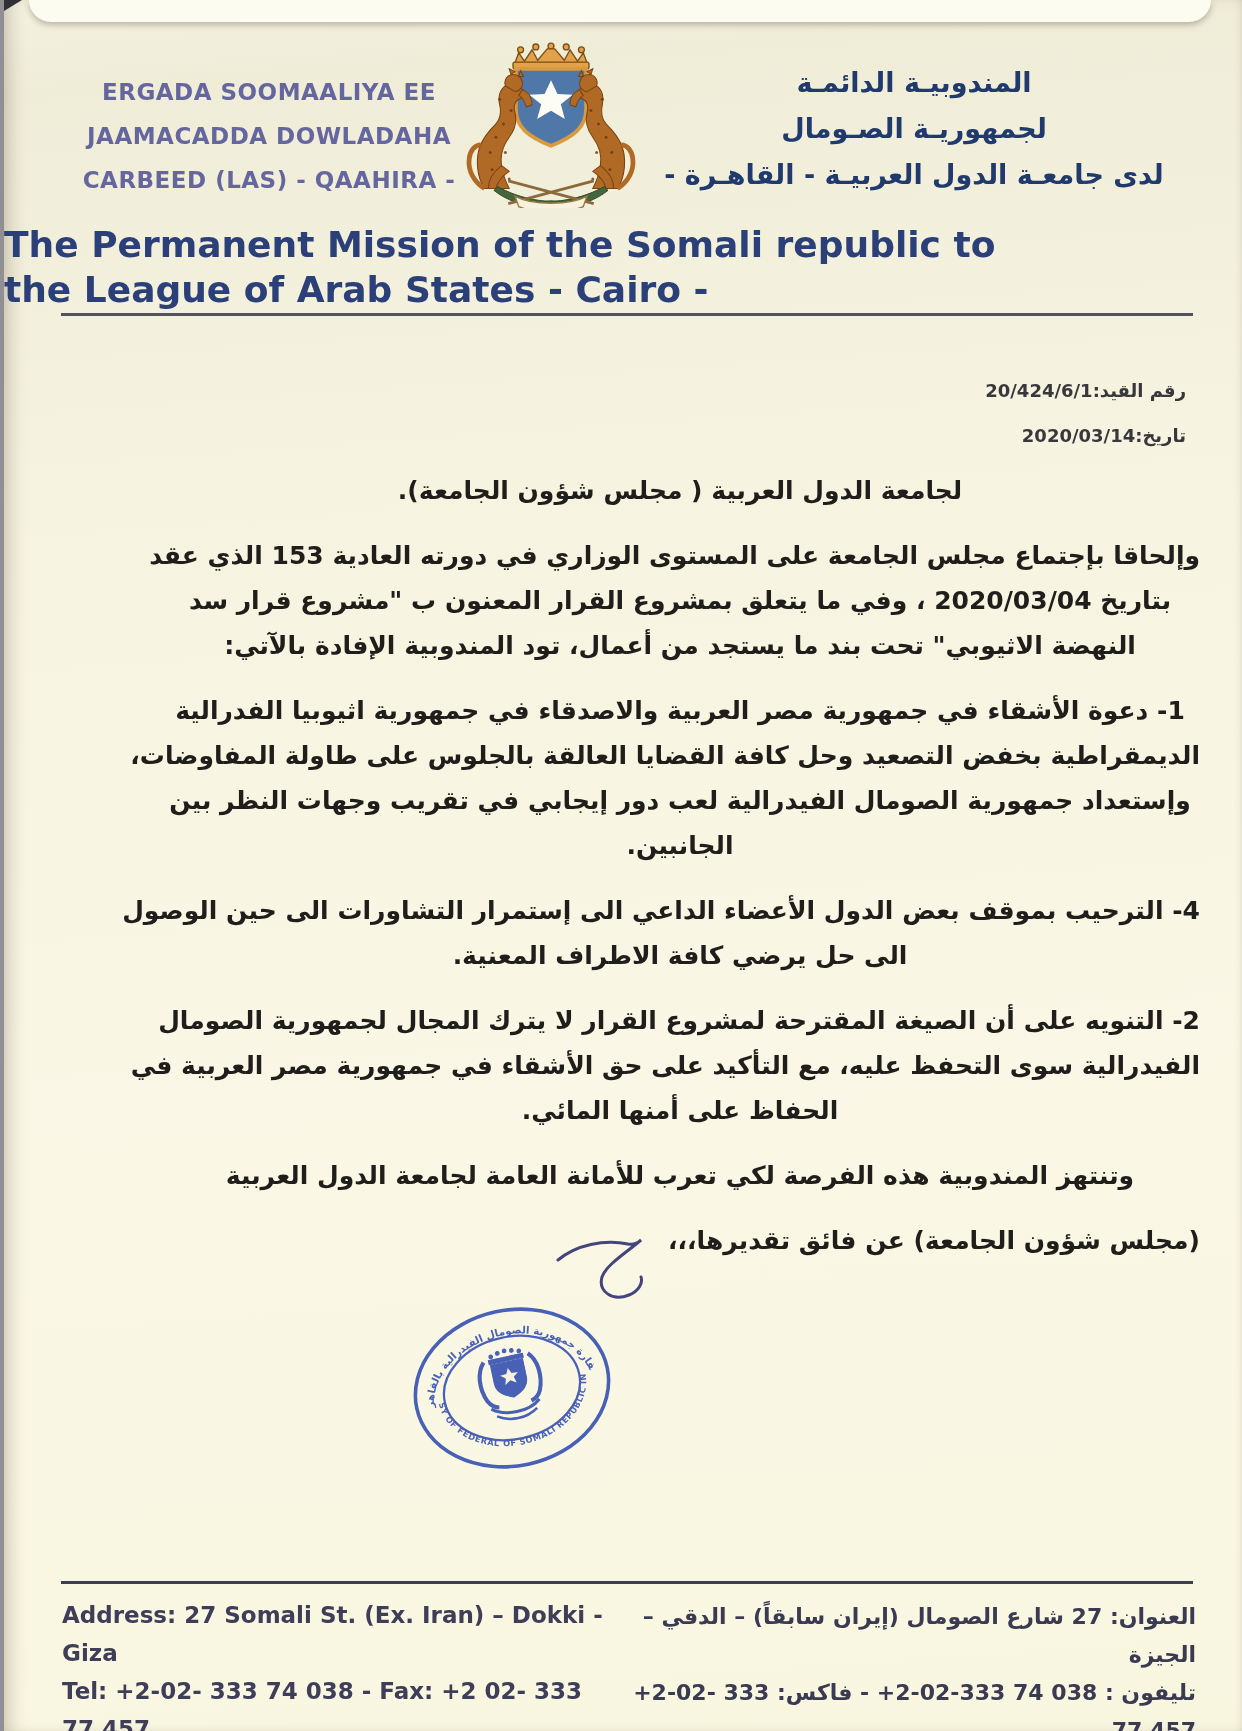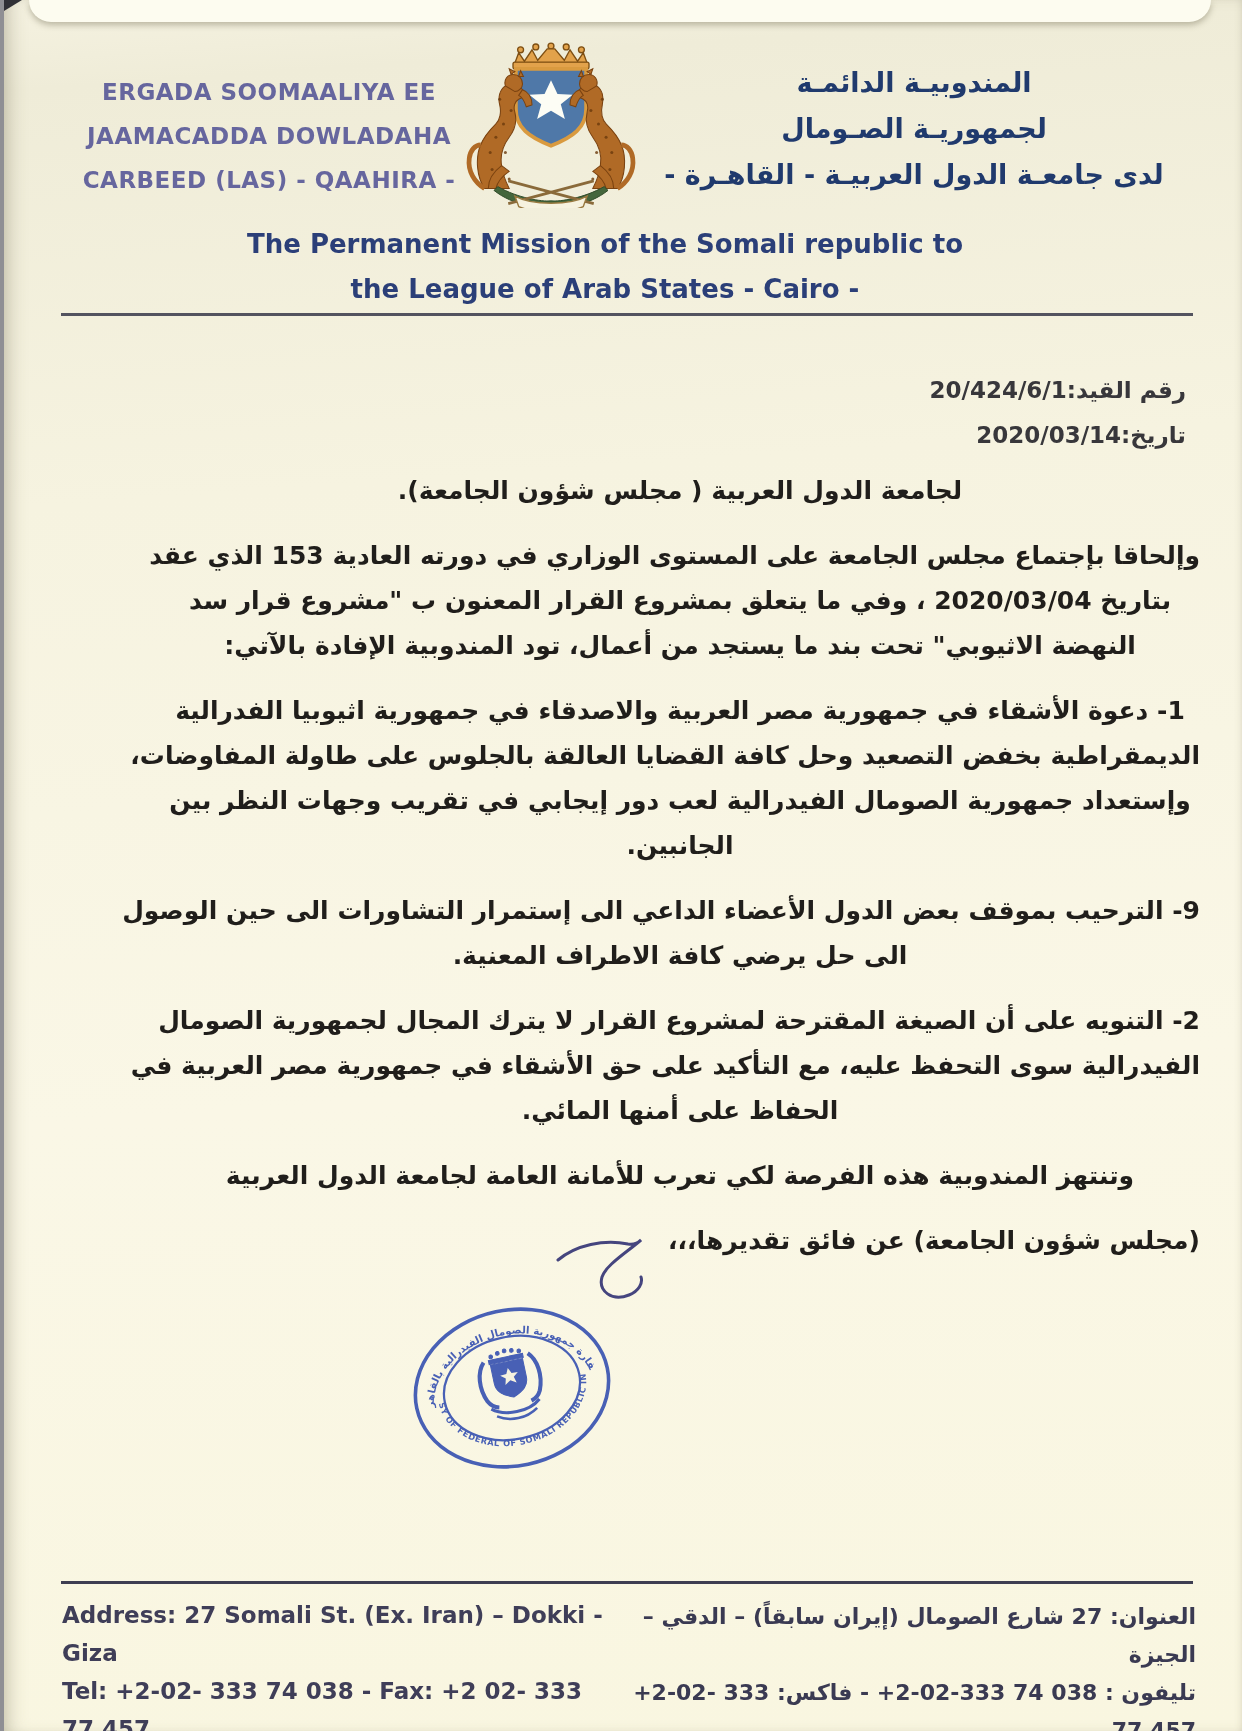--- a/index.html
+++ b/index.html
@@ -38,8 +38,8 @@
   .emblem{position:absolute;left:452px;top:36px;width:190px;height:172px;}
   .mission-title{
     position:absolute;left:0;top:222px;width:1130px;
-    text-align:center;color:#2b3f78;font-weight:bold;
-    font-size:26px;line-height:45px;margin-left:36px;
+    text-align:left;color:#2b3f78;font-weight:bold;
+    font-size:36px;line-height:45px;
   }
   .hdr-rule{position:absolute;left:57px;top:313px;width:1132px;height:3px;background:#53535f;}
   .ref-block{

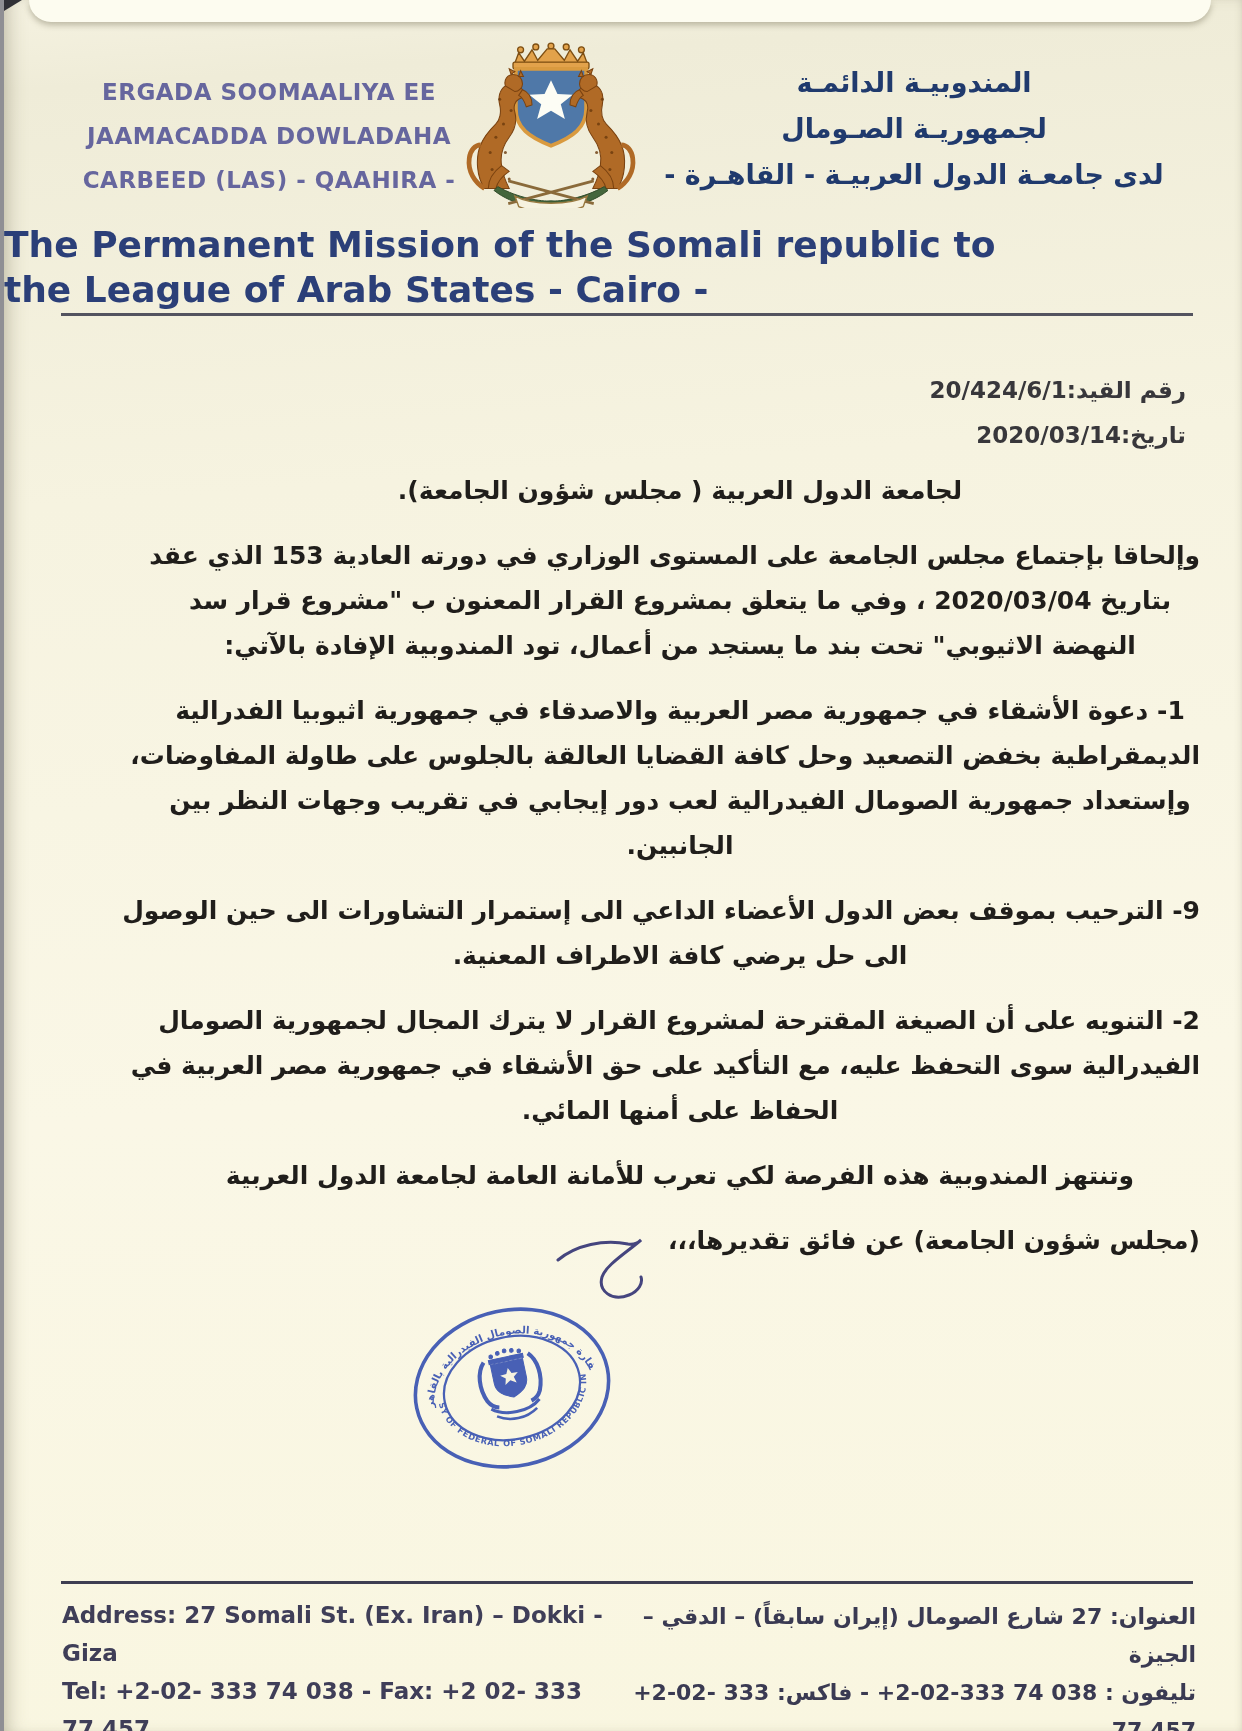--- a/index.html
+++ b/index.html
@@ -45,7 +45,7 @@
   .ref-block{
     position:absolute;right:58px;top:368px;
     direction:rtl;text-align:right;color:#38373b;
-    font-size:23px;font-weight:bold;line-height:45px;
+    font-size:18px;font-weight:bold;line-height:45px;
   }
   .body-col{
     position:absolute;left:156px;top:468px;width:1040px;

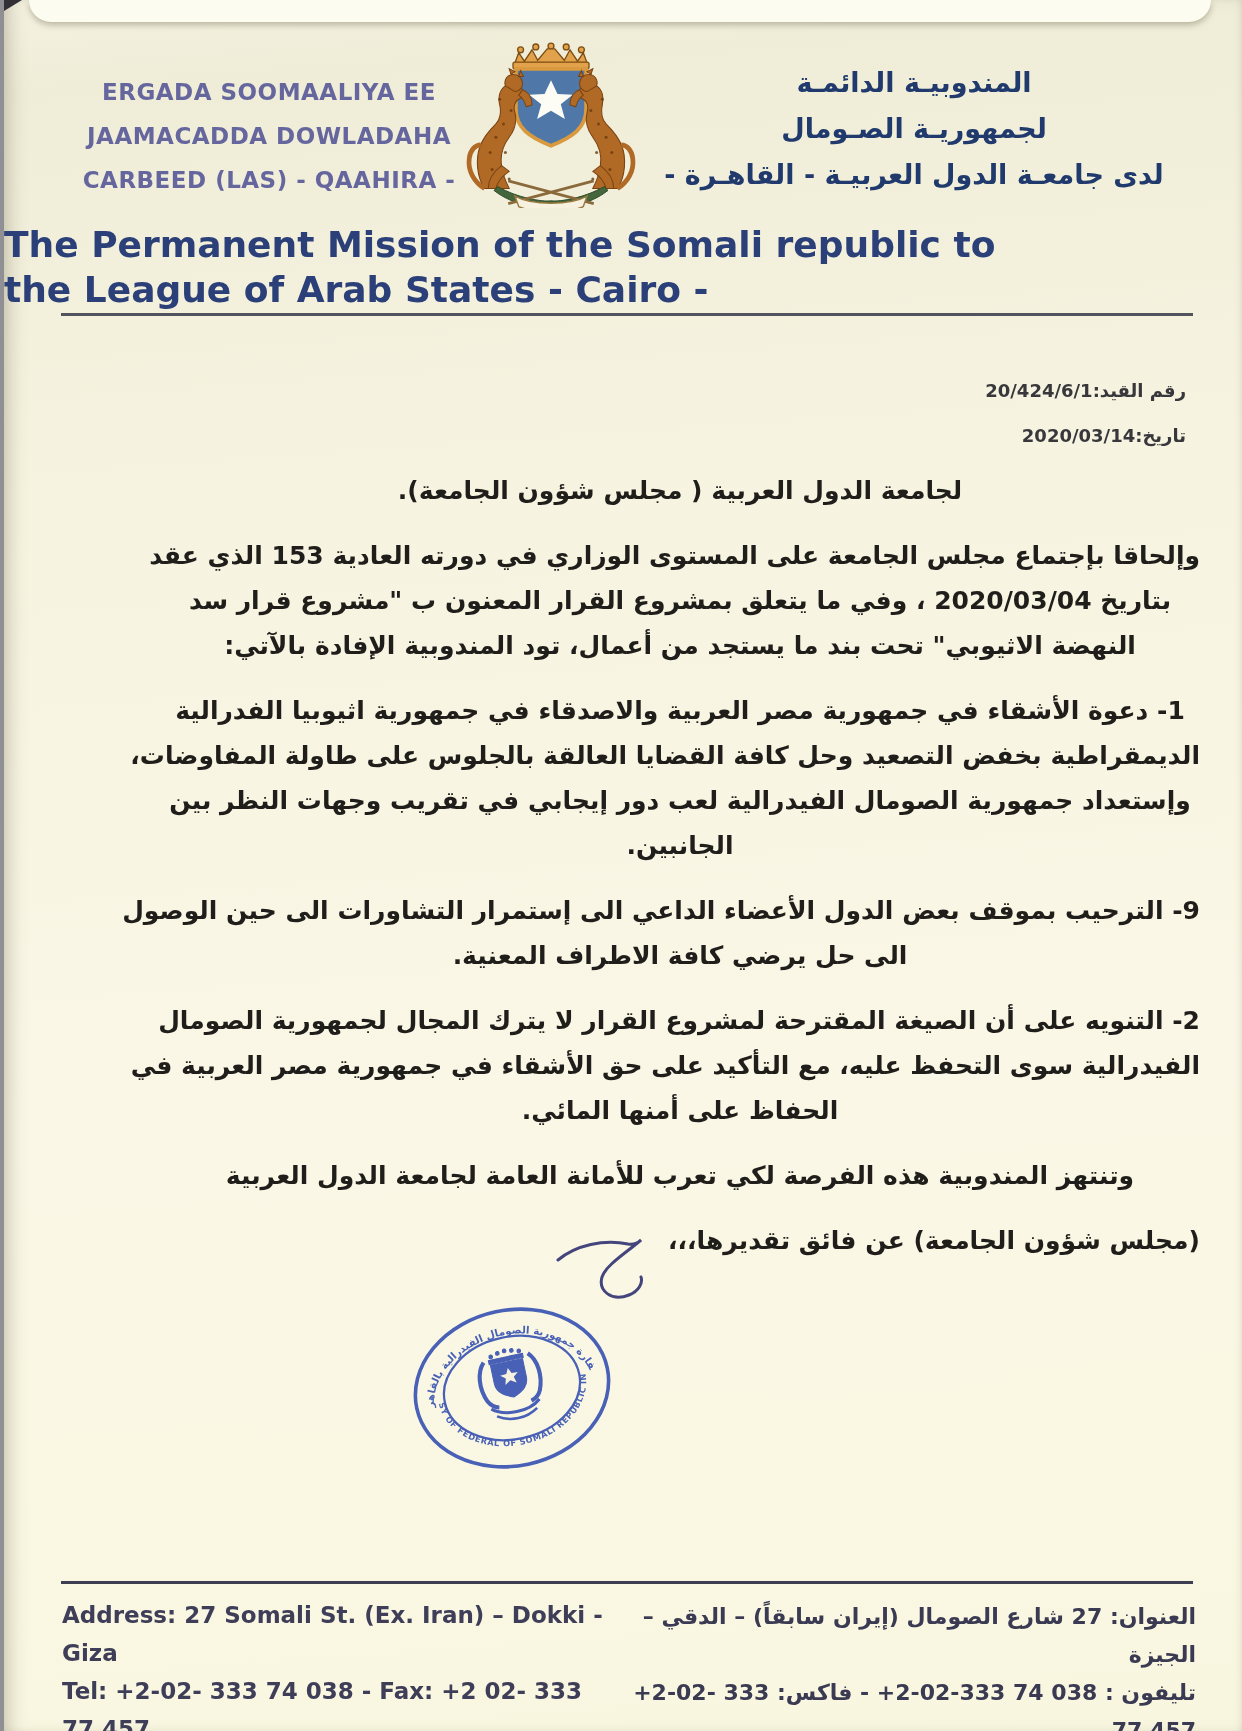--- a/index.html
+++ b/index.html
@@ -178,7 +178,7 @@
       <div class="bline">الجانبين.</div>
     </div>
     <div class="para">
-      <div class="bline">9- الترحيب بموقف بعض الدول الأعضاء الداعي الى إستمرار التشاورات الى حين الوصول</div>
+      <div class="bline">4- الترحيب بموقف بعض الدول الأعضاء الداعي الى إستمرار التشاورات الى حين الوصول</div>
       <div class="bline">الى حل يرضي كافة الاطراف المعنية.</div>
     </div>
     <div class="para">

